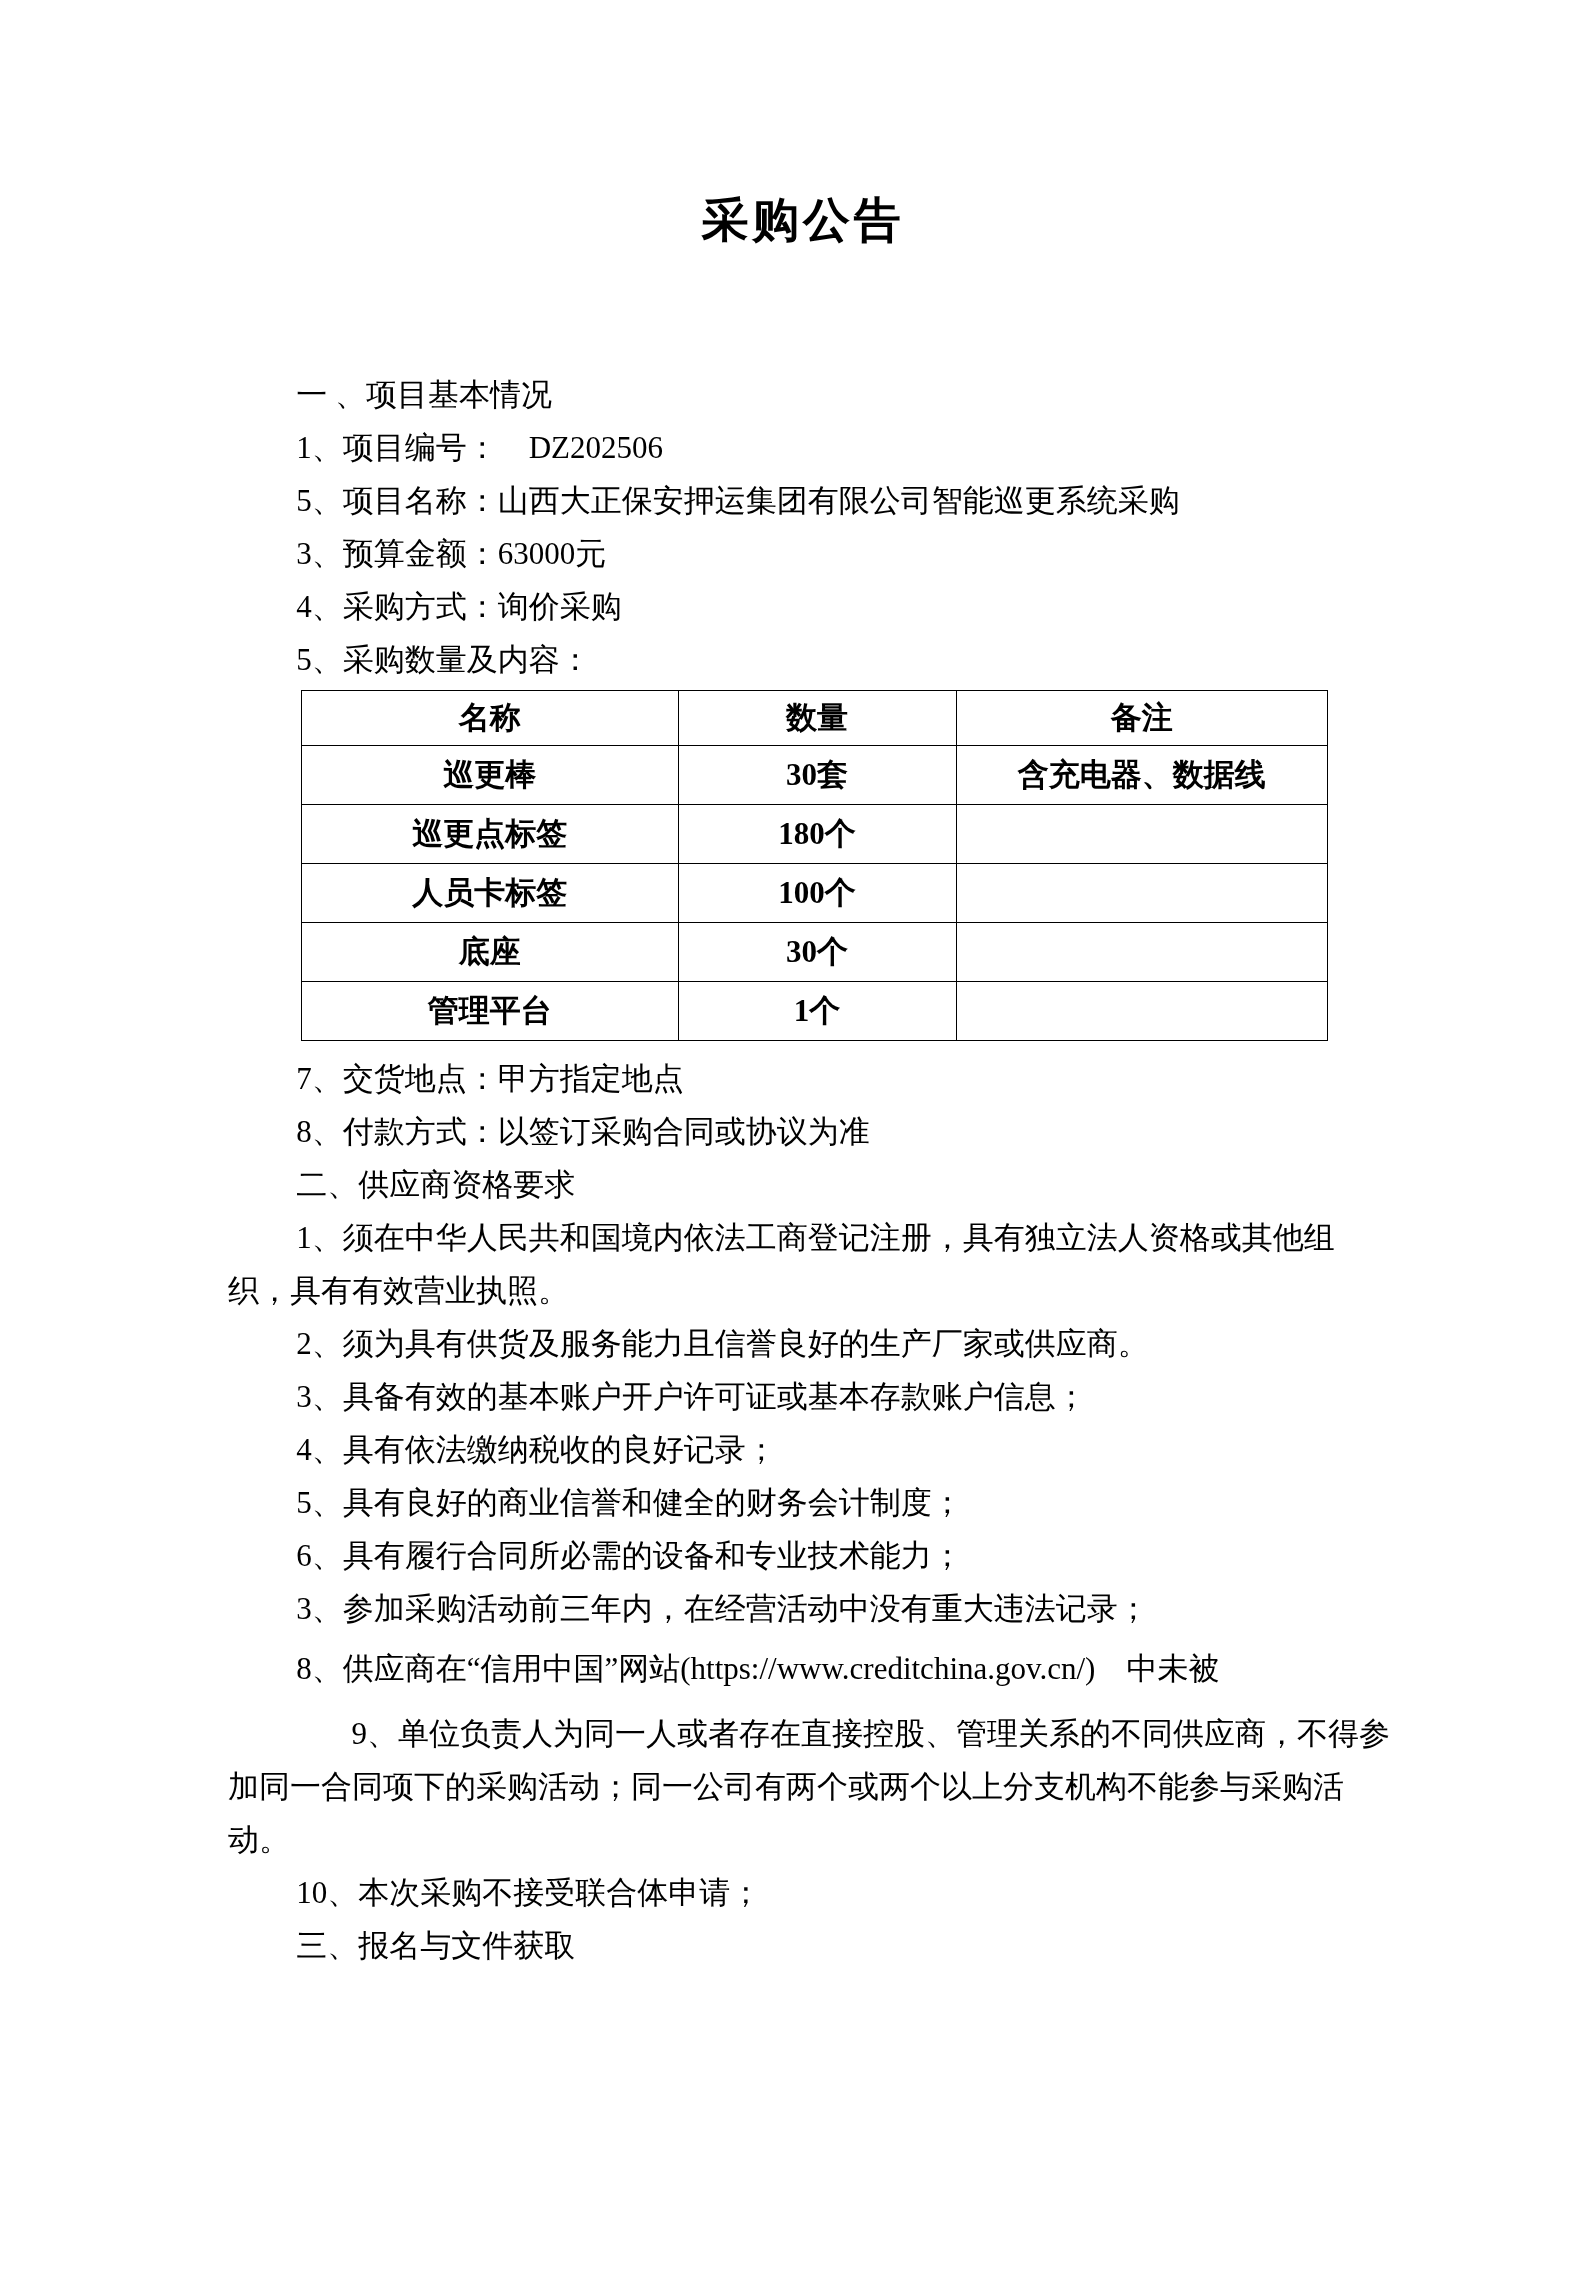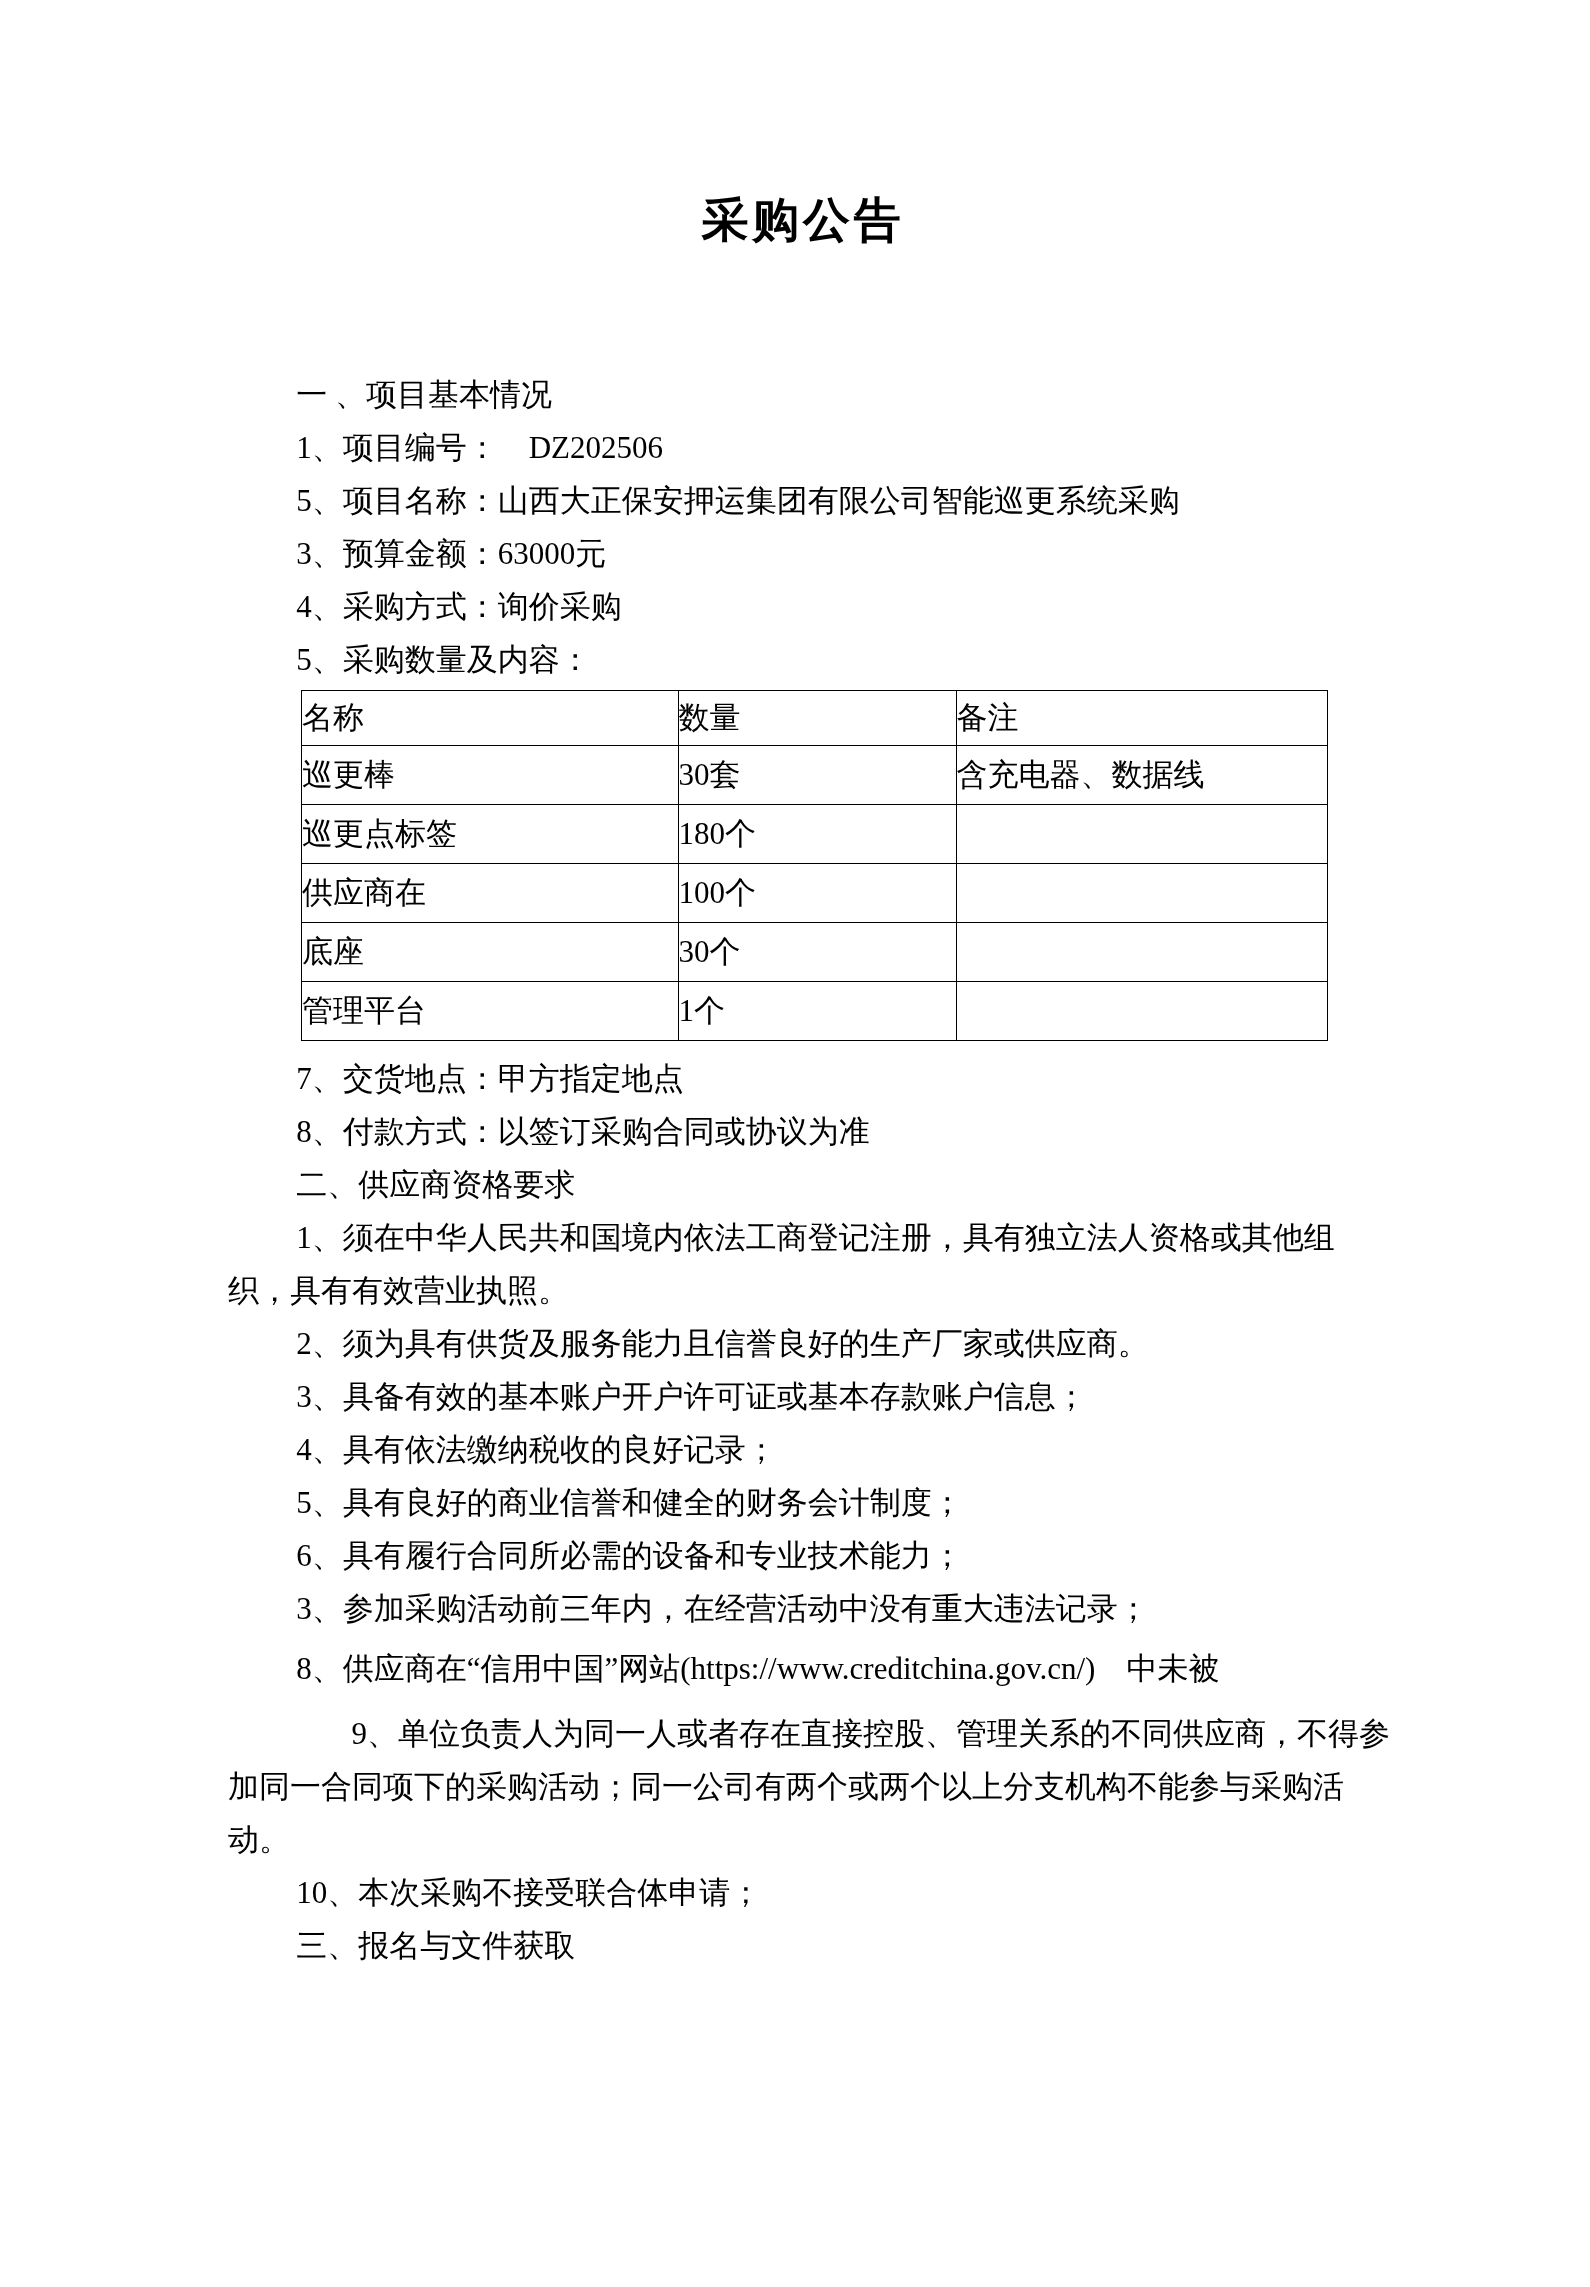--- a/index.html
+++ b/index.html
@@ -46,9 +46,9 @@
   }
   .items-table th, .items-table td {
     border: 1.9px solid #000000;
-    text-align: left;
+    text-align: center;
     vertical-align: middle;
-    font-weight: normal;
+    font-weight: bold;
     padding: 0;
   }
   .items-table thead th { height: 54px; }

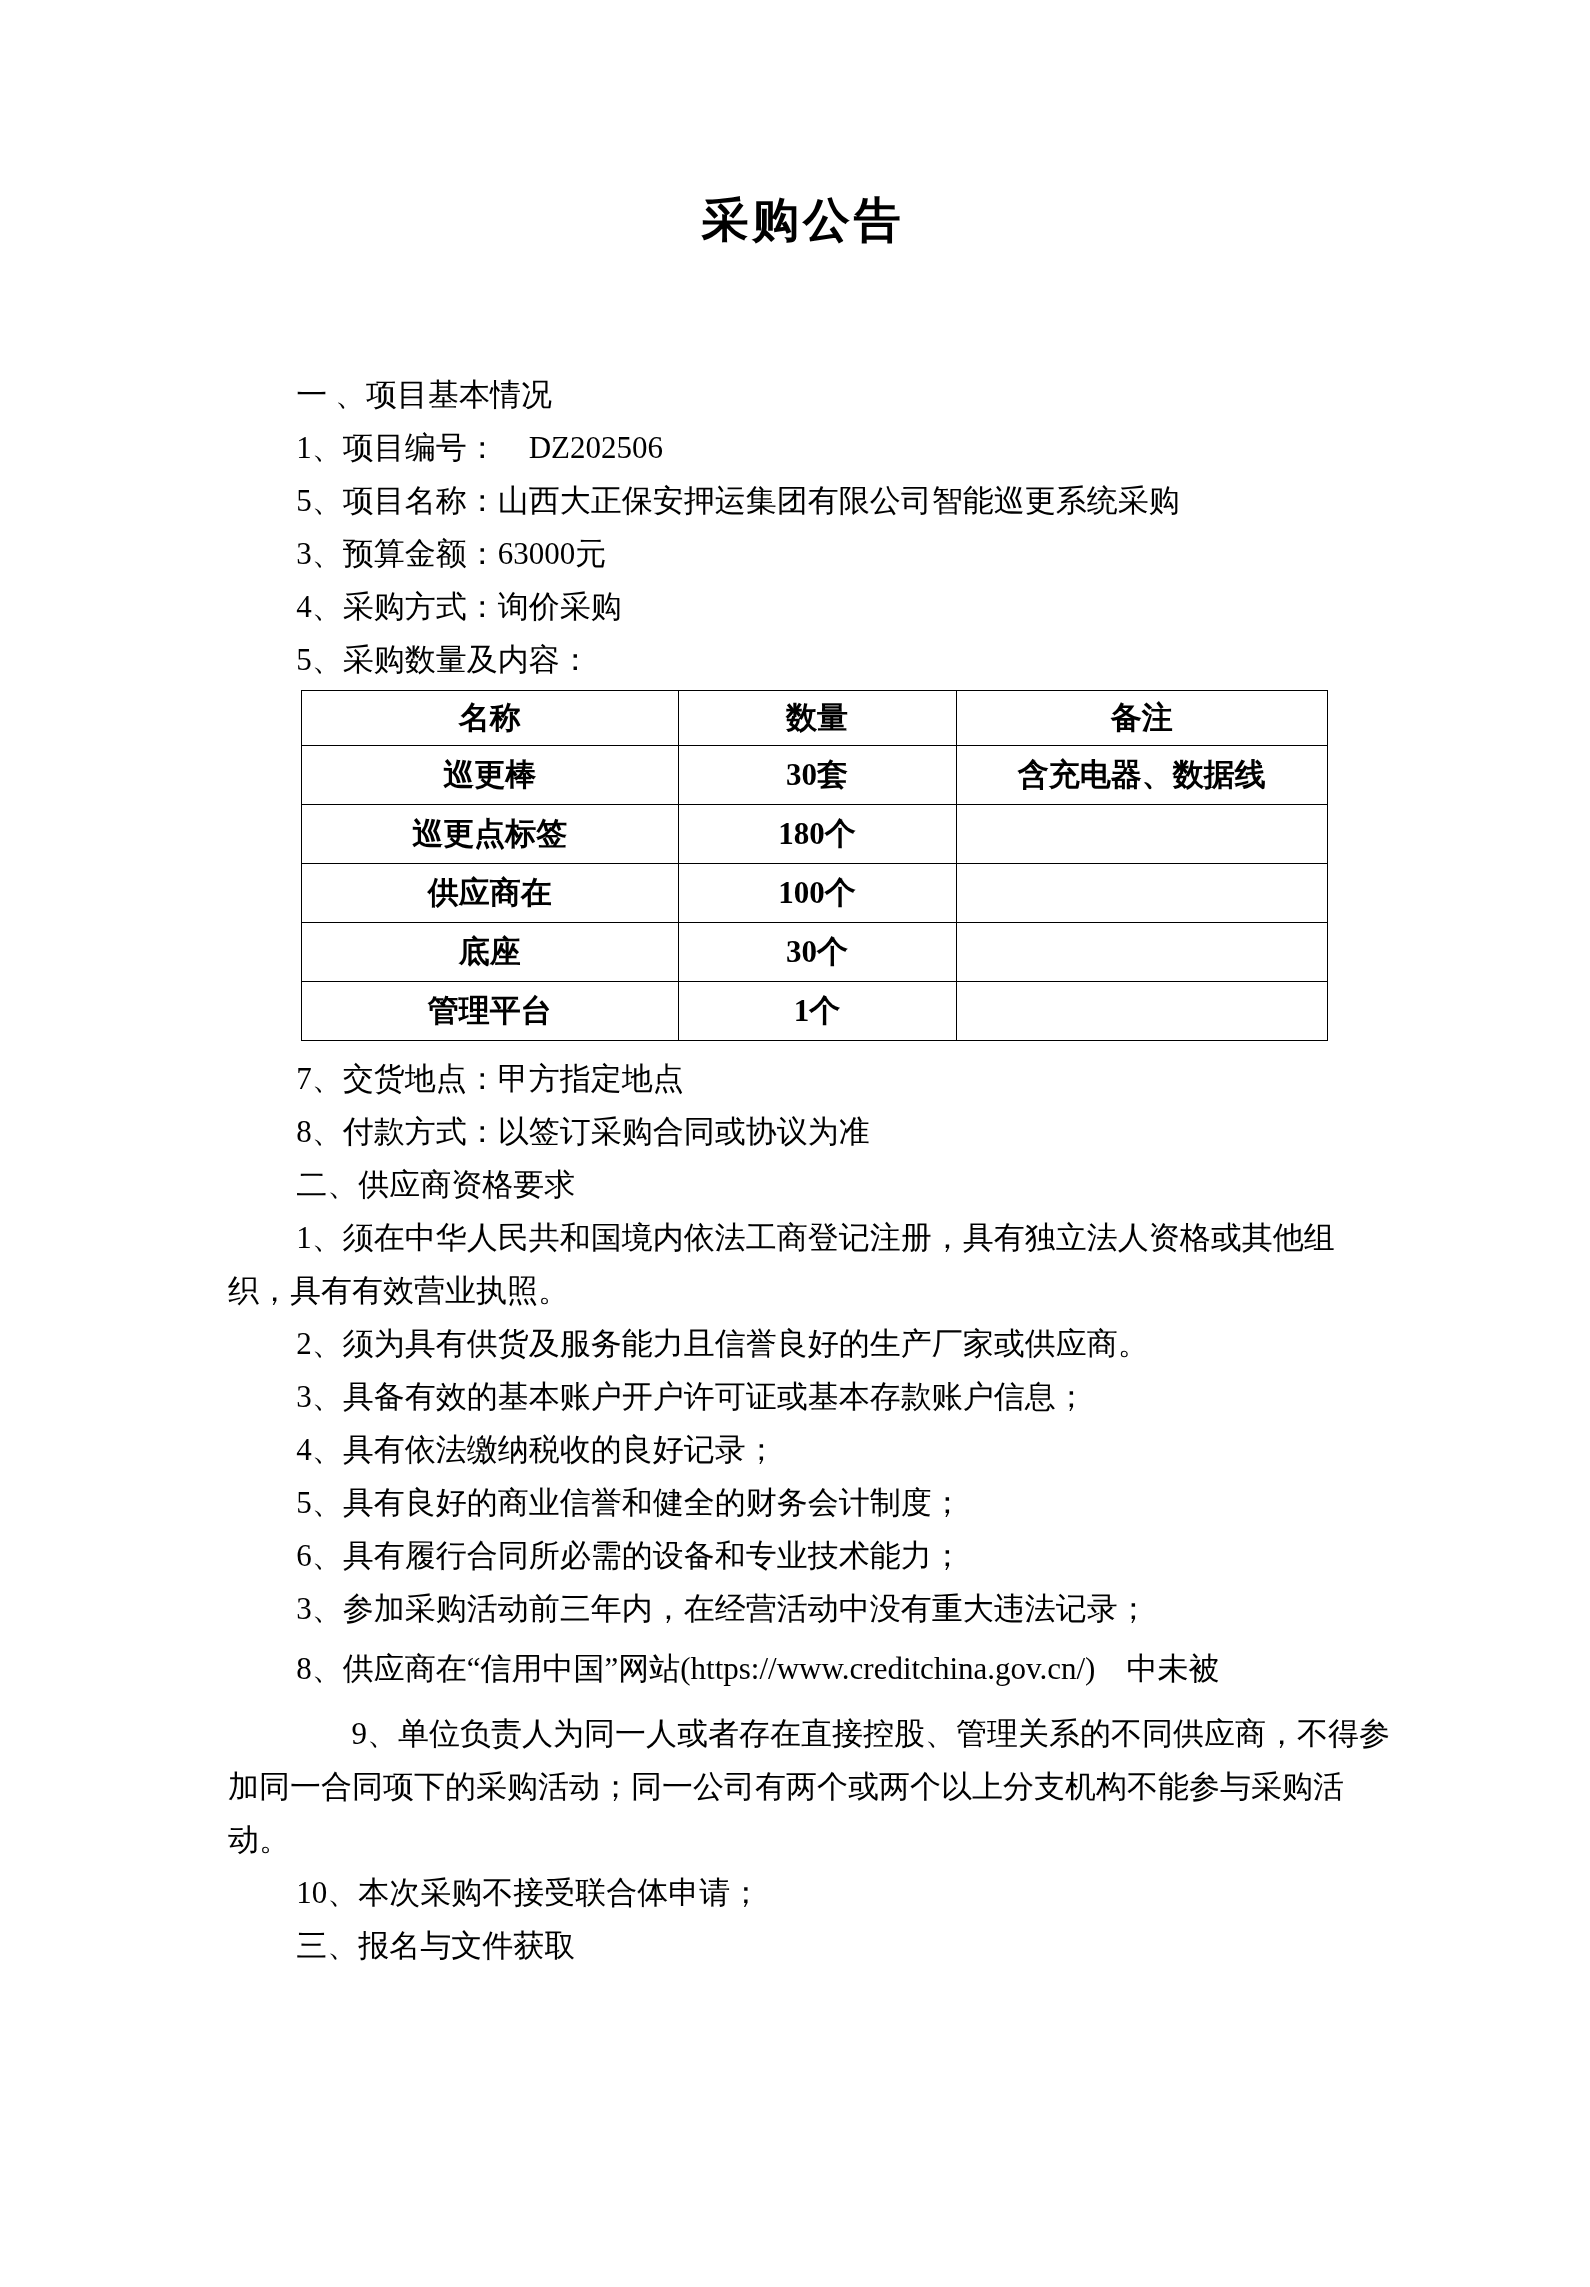--- a/index.html
+++ b/index.html
@@ -100,7 +100,7 @@
           <td></td>
         </tr>
         <tr>
-          <td>供应商在</td>
+          <td>人员卡标签</td>
           <td>100个</td>
           <td></td>
         </tr>

